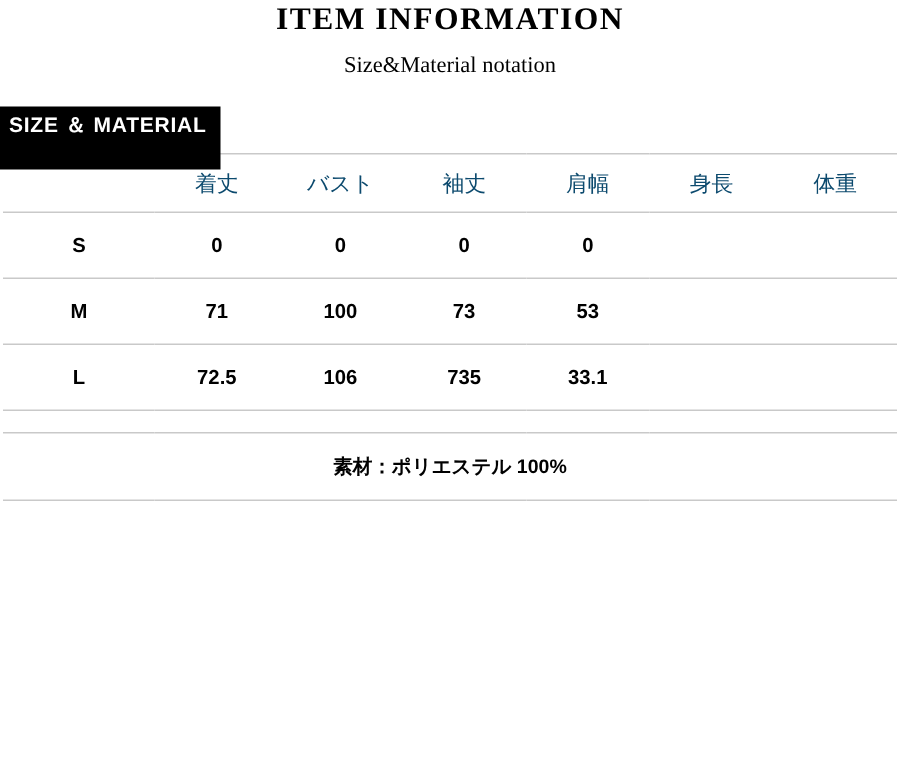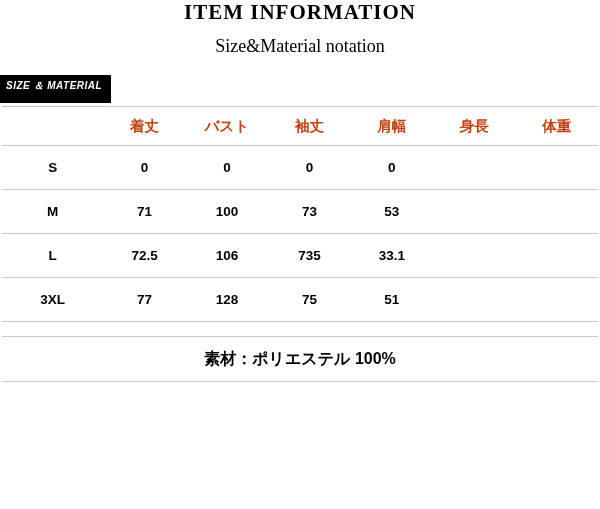--- a/index.html
+++ b/index.html
@@ -32,7 +32,7 @@
   .subtitle {
     text-align: center;
     font-family: "Liberation Serif", "DejaVu Serif", serif;
-    font-size: 18px;
+    font-size: 15px;
     padding-top: 11px;
     color: #000000;
   }

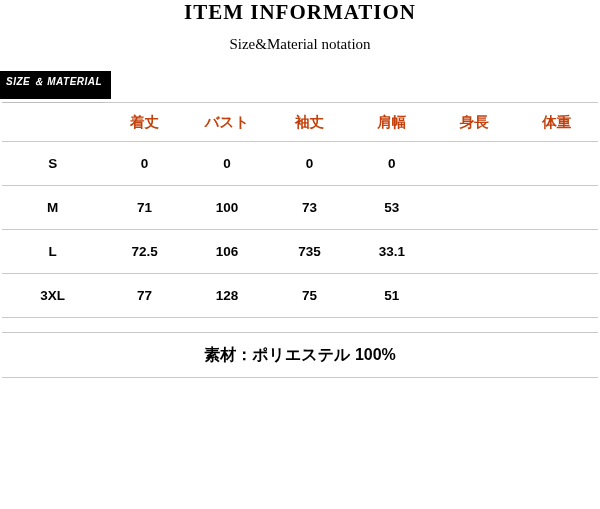--- a/index.html
+++ b/index.html
@@ -47,13 +47,12 @@
     color: #ffffff;
     font-family: "Liberation Sans", sans-serif;
     font-weight: bold;
-    font-size: 10px;
+    font-size: 14px;
     letter-spacing: 0.5px;
-    padding: 4px 9px 10px 6px;
+    padding: 4px 9px 20px 6px;
     position: absolute;
     left: 0;
     top: 0;
-    font-style: italic;
   }
   .table-wrap {
     margin-top: 9px;

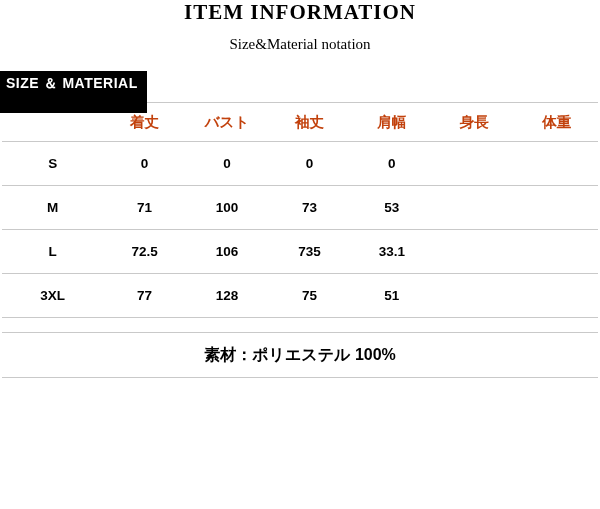--- a/index.html
+++ b/index.html
@@ -76,8 +76,8 @@
   thead th {
     height: 36px;
     font-size: 14.5px;
-    font-weight: bold;
-    color: #c2410c;
+    font-weight: normal;
+    color: #0c4a6e;
     border-top: 1px solid #bdbdbd;
     border-bottom: 1px solid #c9c9c9;
   }

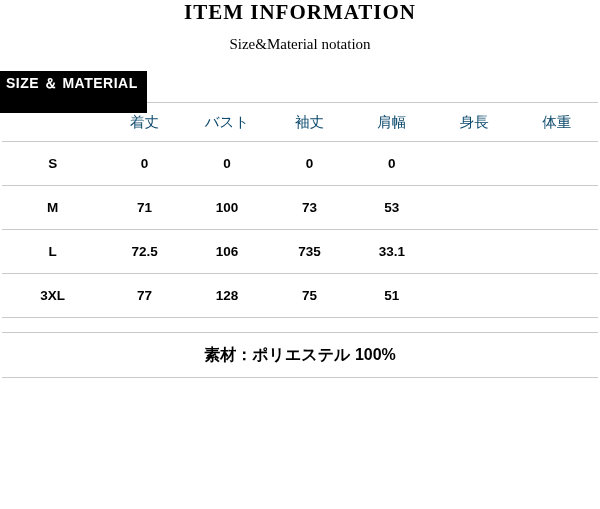--- a/index.html
+++ b/index.html
@@ -177,17 +177,6 @@
           <td></td>
           <td></td>
         </tr>
-        <tr>
-          <td class="label-col">
-            <span class="chip">3XL</span>
-          </td>
-          <td>77</td>
-          <td>128</td>
-          <td>75</td>
-          <td>51</td>
-          <td></td>
-          <td></td>
-        </tr>
         <tr class="spacer-row">
           <td colspan="7"></td>
         </tr>

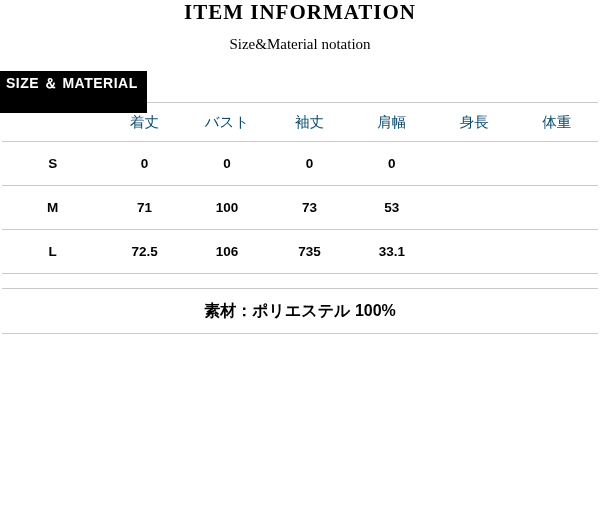--- a/index.html
+++ b/index.html
@@ -97,7 +97,7 @@
   .footer-row td {
     height: 42px;
     font-family: "Liberation Sans", sans-serif;
-    font-size: 16px;
+    font-size: 13px;
     font-weight: bold;
     color: #000000;
     border-top: 1px solid #c9c9c9;

